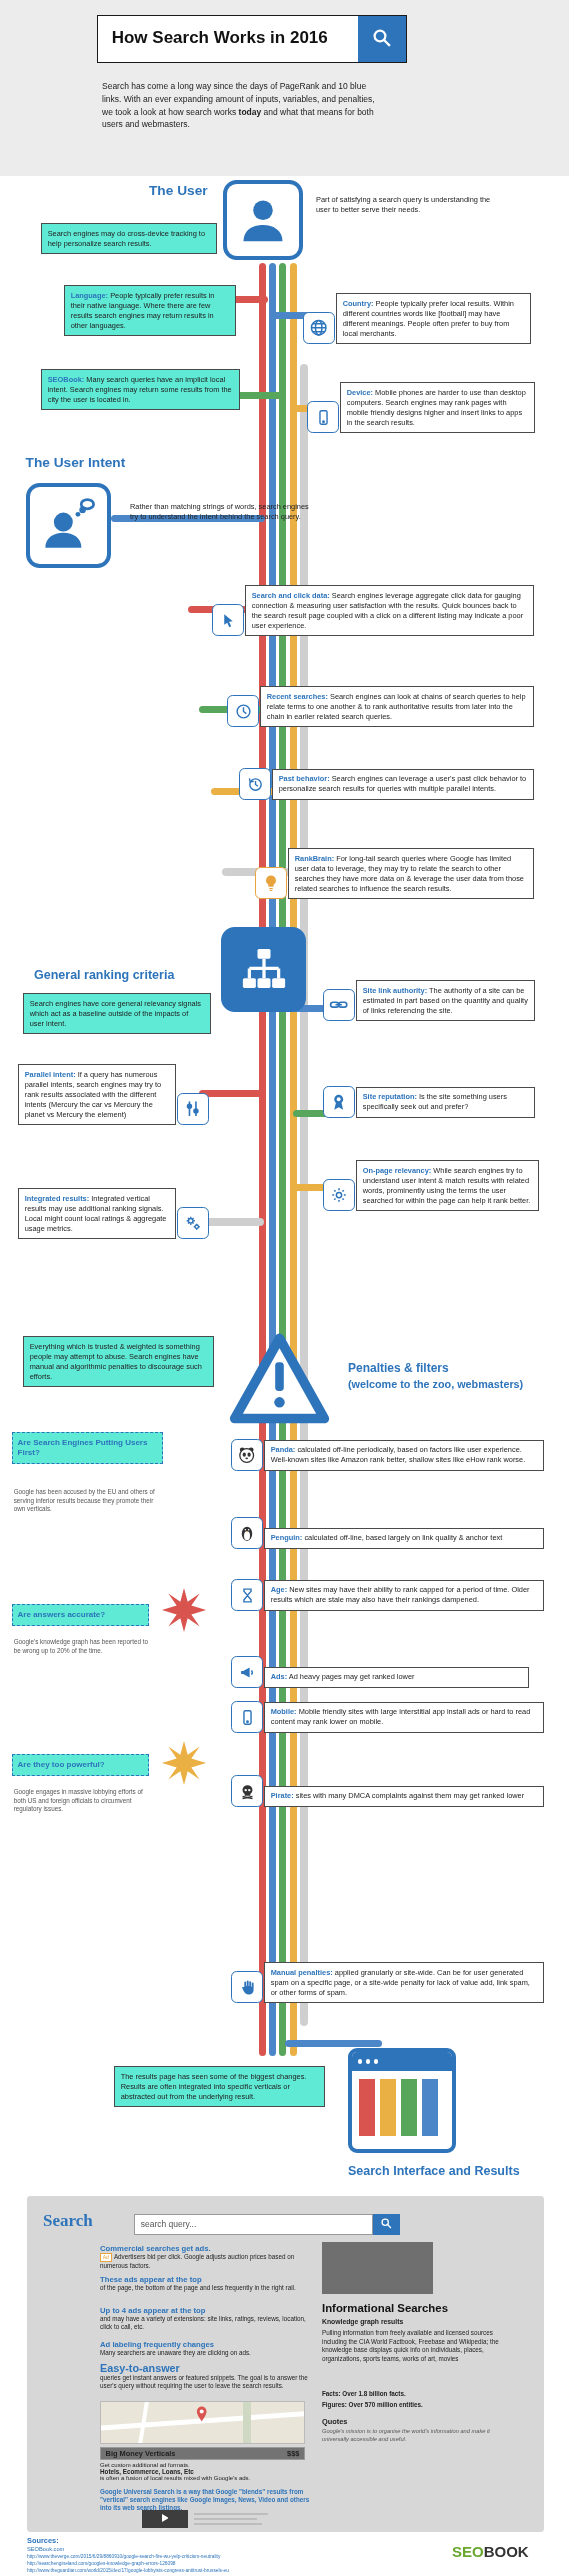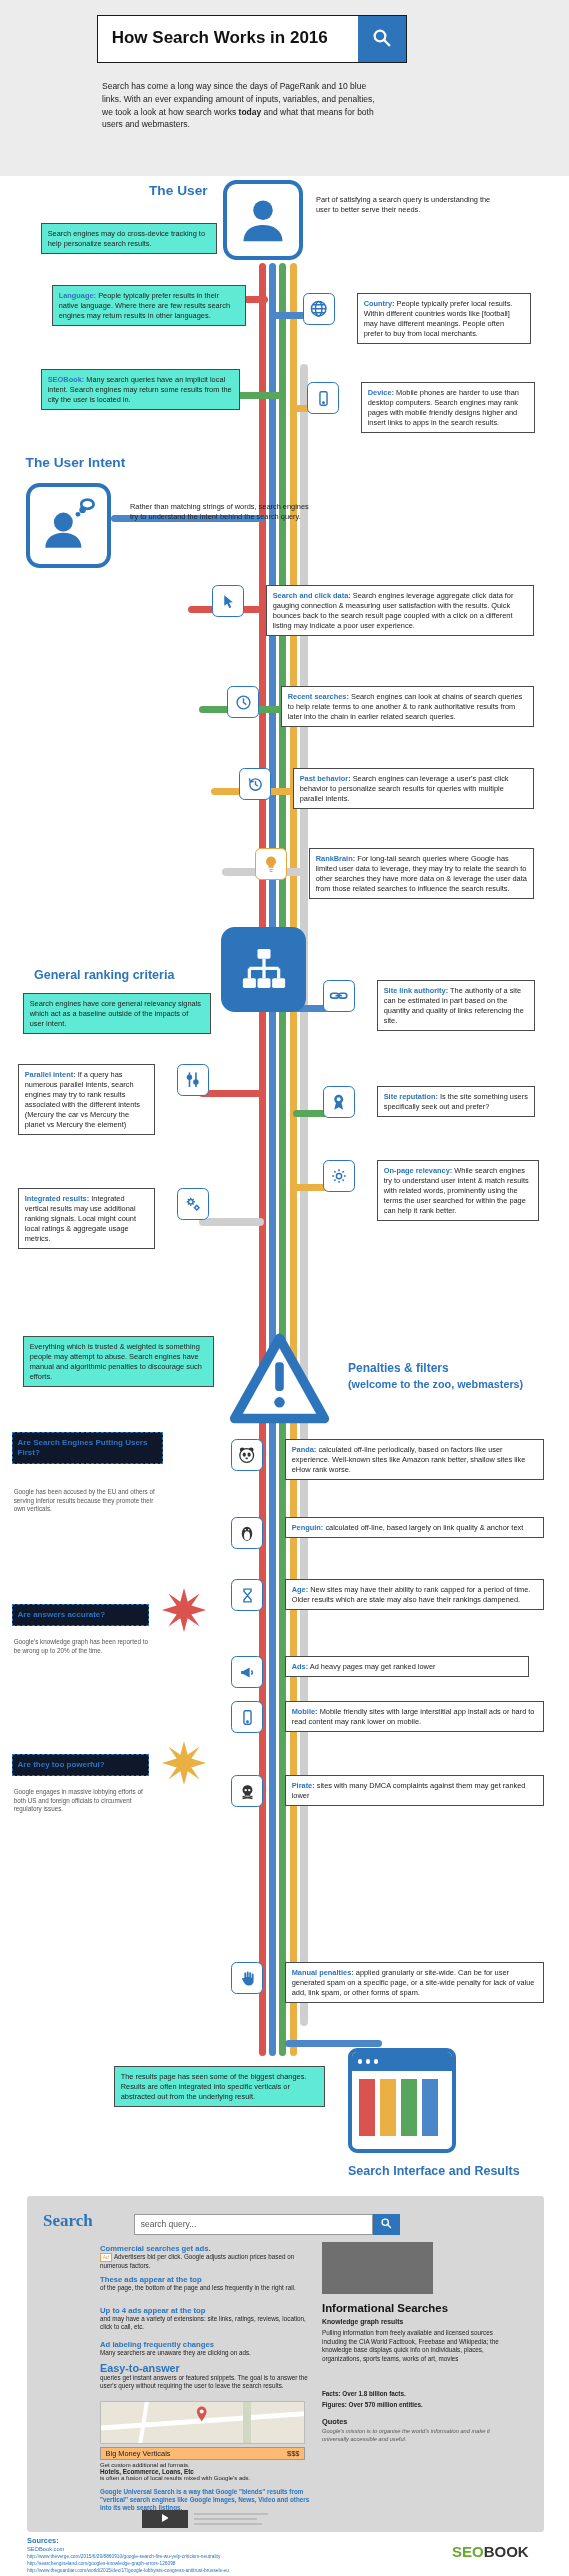--- a/index.html
+++ b/index.html
@@ -79,7 +79,7 @@
   <div class="note" style="left:316px;top:195px;width:188px">Part of satisfying a search query is understanding the user to better serve their needs.</div>
   <div class="box" style="left:41px;top:223px;width:176px">Search engines may do cross-device tracking to help personalize search results.</div>
 
-  <div class="box" style="left:52px;top:285px;width:194px">
+  <div class="box" style="left:64px;top:285px;width:172px">
     <b>Language:</b>
     <span>People typically prefer results in their native language. Where there are few results search engines may return results in other languages.</span>
   </div>

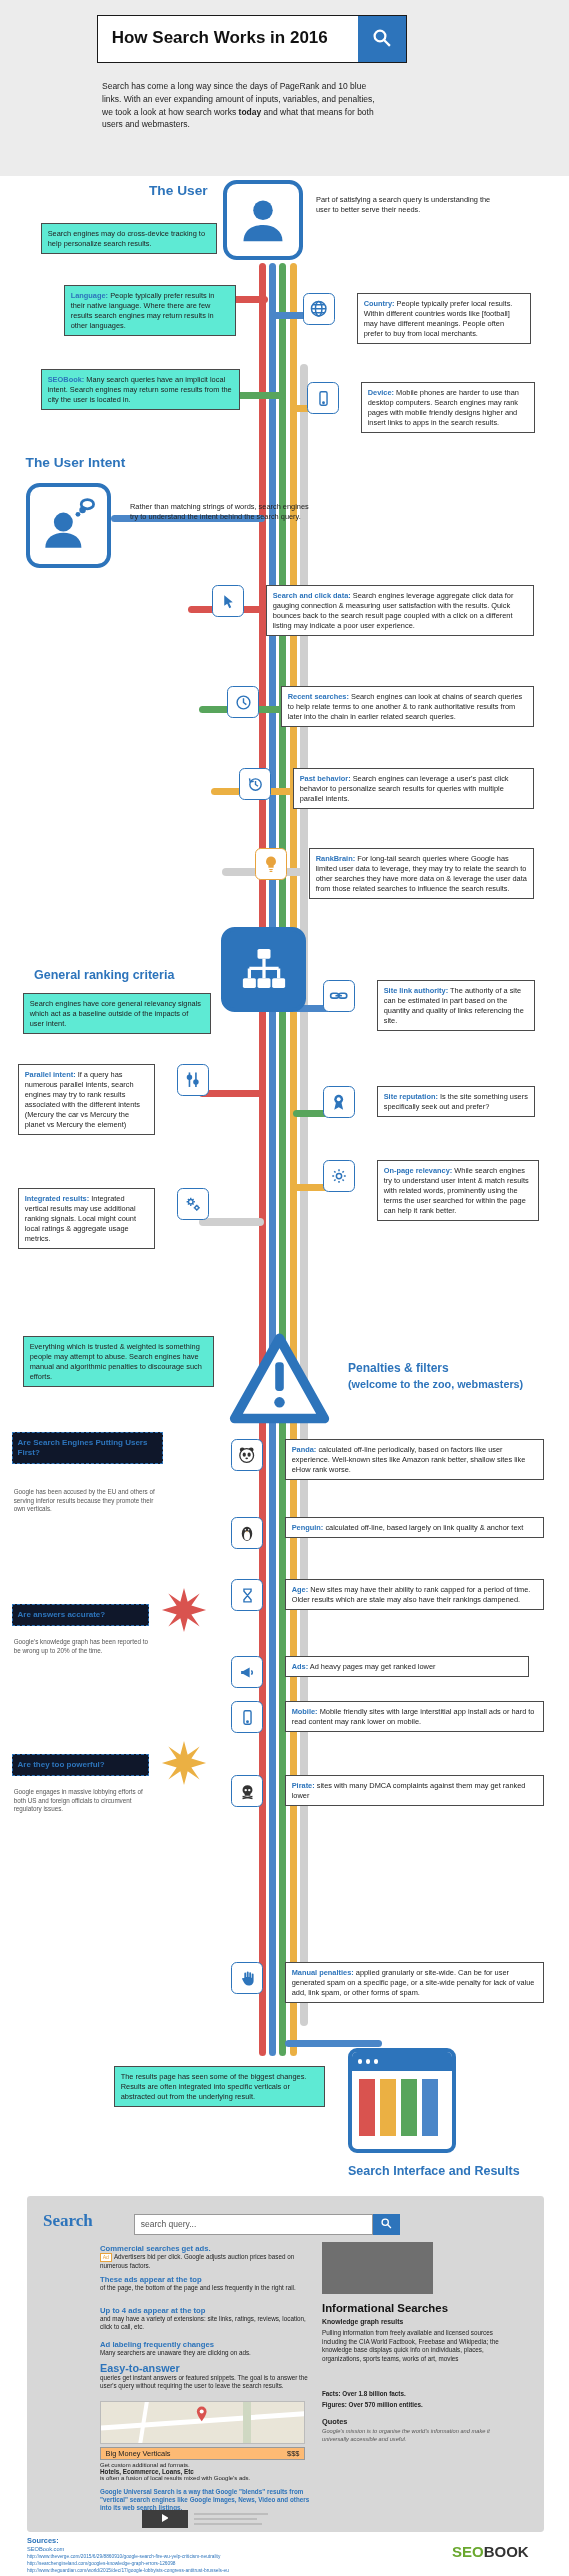--- a/index.html
+++ b/index.html
@@ -15,7 +15,7 @@
   .note { position:absolute; font-size:7.4px; line-height:1.4; z-index:3; }
   .icon-frame { position:absolute; background:#fff; border:4.6px solid #2d74bb; border-radius:13.7px; display:flex; align-items:center; justify-content:center; z-index:4; color:#2d74bb; }
   .icon-sq { width:32px; height:32px; border:1.7px solid #2d74bb; border-radius:5.7px; background:#fff; display:flex; align-items:center; justify-content:center; color:#2d74bb; flex:0 0 auto; z-index:4; }
-  .factor-row { position:absolute; display:flex; gap:22px; align-items:flex-start; z-index:3; }
+  .factor-row { position:absolute; display:flex; gap:1px; align-items:flex-end; z-index:3; }
   .factor-row .txt { background:#fff; border:1.1px solid #4a4a4a; padding:4.6px 5.7px; font-size:7.4px; line-height:1.35; flex:1; }
   .factor-row .txt b { color:#2d74bb; }
   .dashed { position:absolute; border:1.1px dashed #2d74bb; color:#2d74bb; font-weight:bold; font-size:8px; line-height:1.3; padding:4.6px; background:#0f172a; z-index:3; }

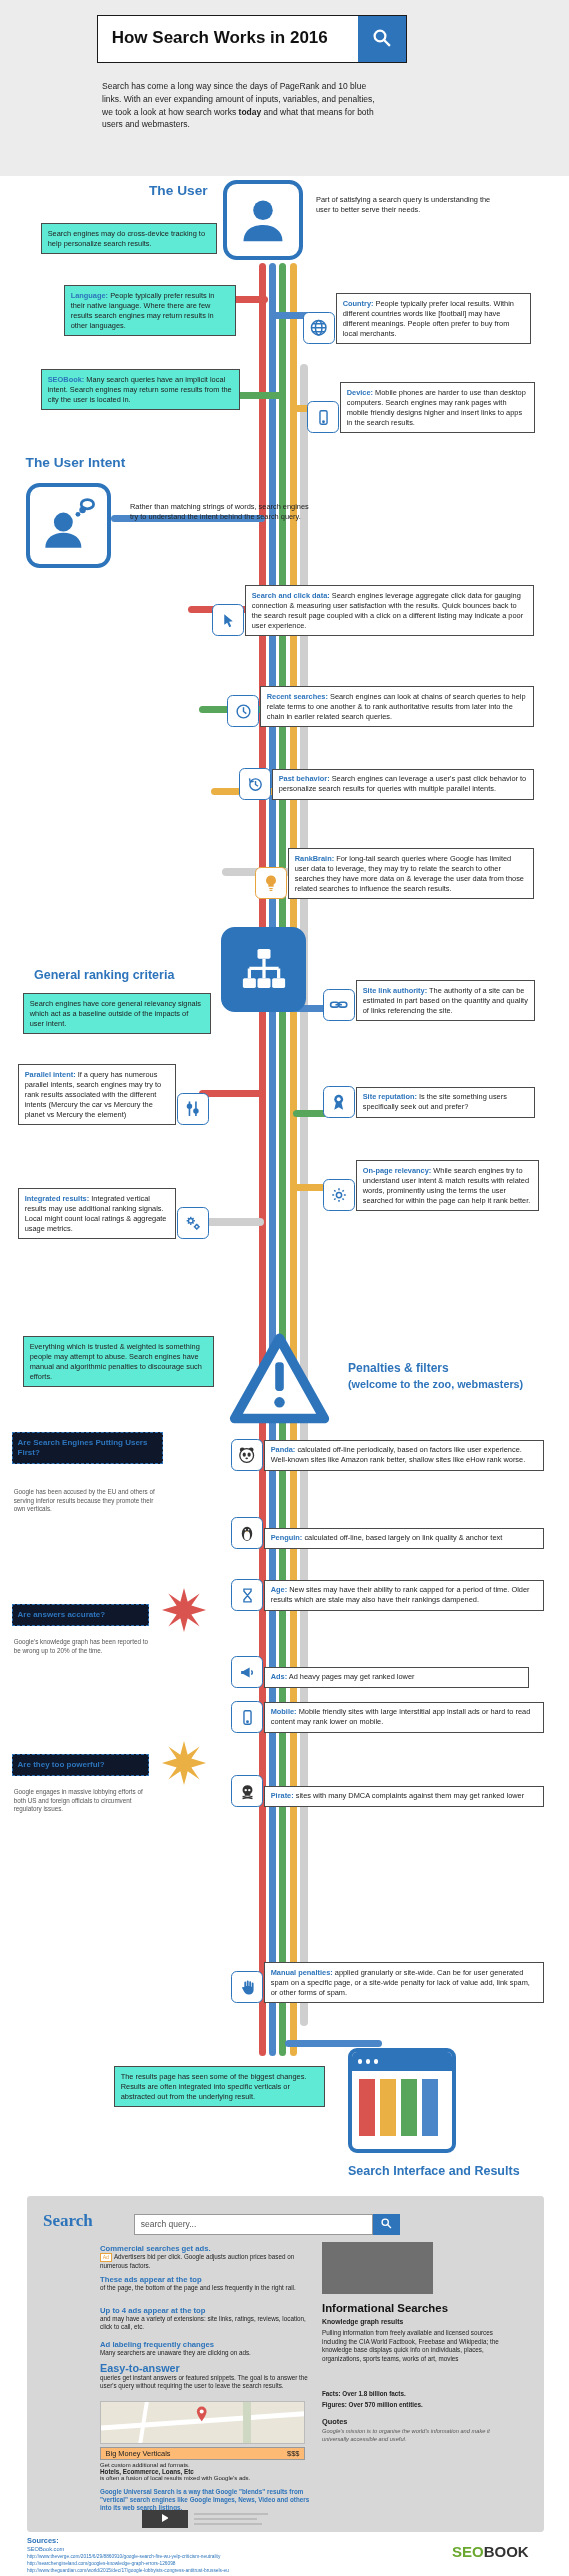--- a/index.html
+++ b/index.html
@@ -18,7 +18,7 @@
   .factor-row { position:absolute; display:flex; gap:1px; align-items:flex-end; z-index:3; }
   .factor-row .txt { background:#fff; border:1.1px solid #4a4a4a; padding:4.6px 5.7px; font-size:7.4px; line-height:1.35; flex:1; }
   .factor-row .txt b { color:#2d74bb; }
-  .dashed { position:absolute; border:1.1px dashed #2d74bb; color:#2d74bb; font-weight:bold; font-size:8px; line-height:1.3; padding:4.6px; background:#0f172a; z-index:3; }
+  .dashed { position:absolute; border:1.1px dashed #2d74bb; color:#2d74bb; font-weight:bold; font-size:8px; line-height:1.3; padding:4.6px; background:#5eead4; z-index:3; }
   .small-gray { position:absolute; font-size:6.3px; color:#555; line-height:1.35; z-index:3; }
   .serp-h { color:#2d74bb; font-weight:bold; font-size:7.7px; }
   .serp-t { font-size:6.3px; line-height:1.3; color:#222; }

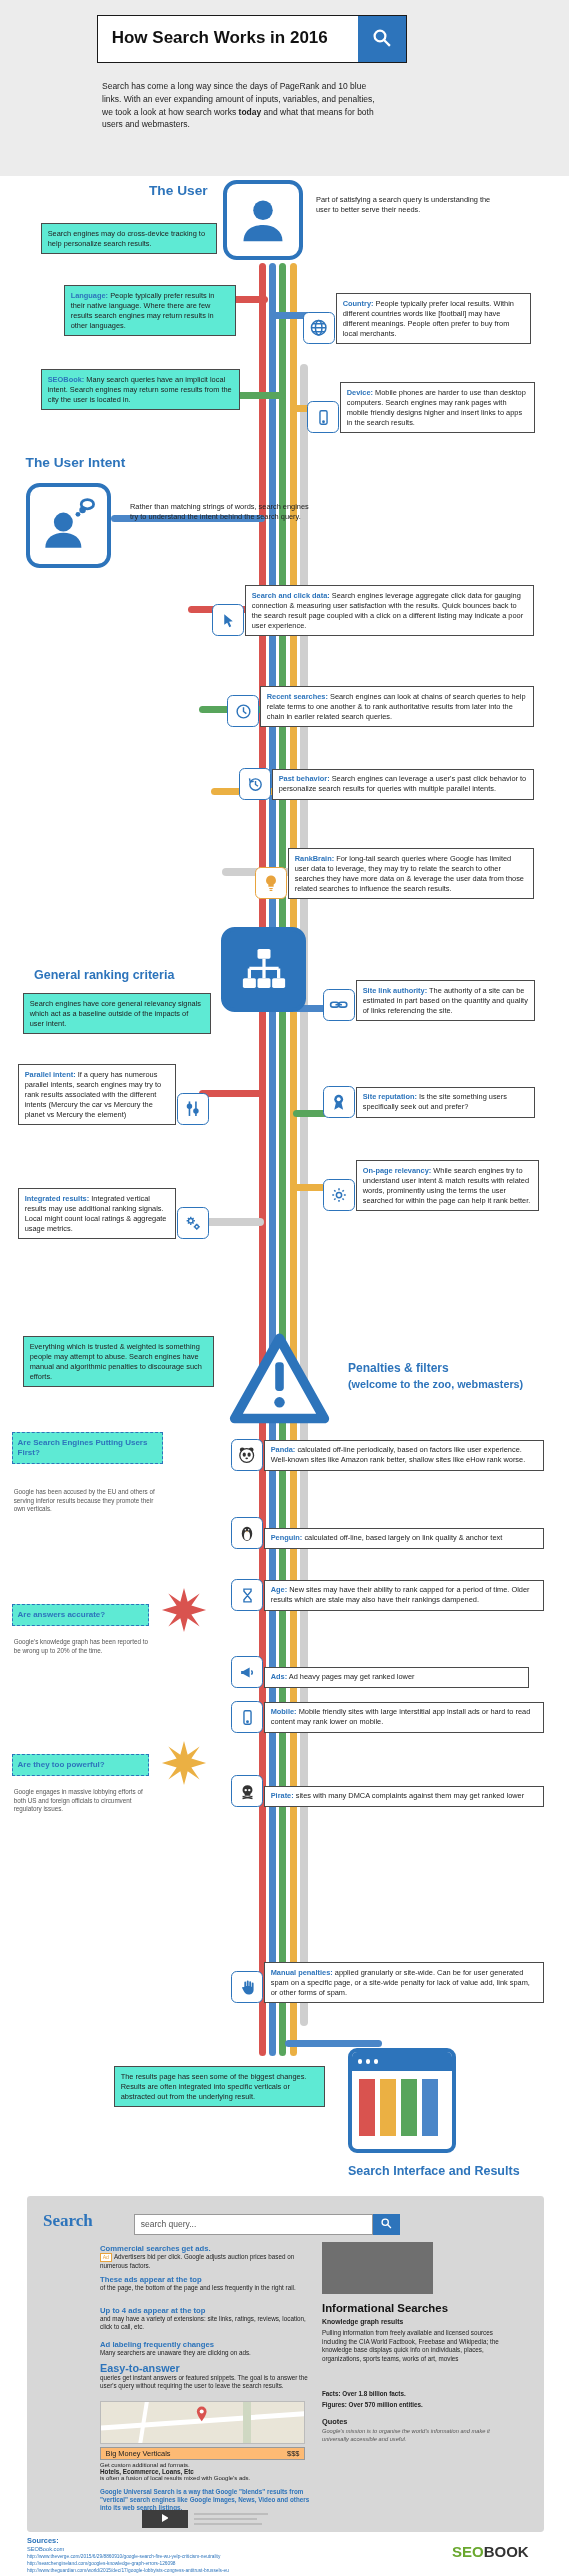--- a/index.html
+++ b/index.html
@@ -459,7 +459,7 @@
   </div>
 
   <div class="abs" style="left:100px;top:2447px;width:205px;z-index:4">
-    <div style="display:flex;justify-content:space-between;border:0.6px solid #999;background:#fdba74;padding:1.1px 4.6px;font-weight:normal;font-size:7.4px">
+    <div style="display:flex;justify-content:space-between;border:0.6px solid #999;background:#737373;padding:1.1px 4.6px;font-weight:bold;font-size:7.4px">
       <span>Big Money Verticals</span>
       <span>$$$</span>
     </div>

